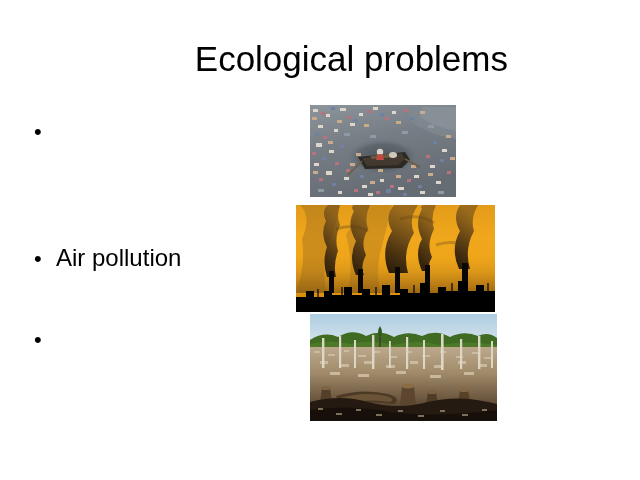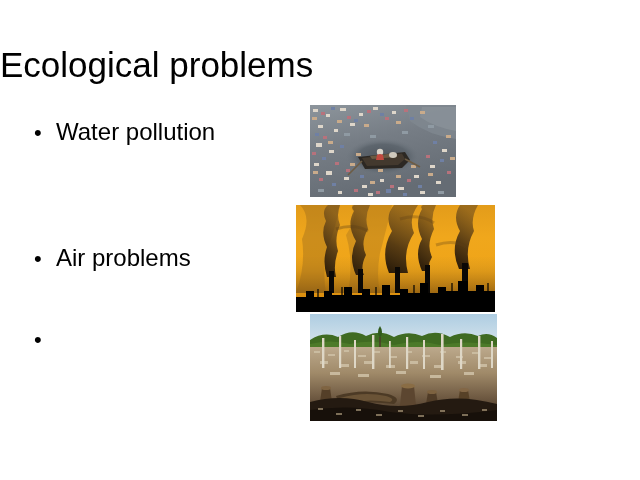--- a/index.html
+++ b/index.html
@@ -24,9 +24,9 @@
   #slide-title {
     position: absolute;
     left: 0;
-    top: 44px;
+    top: 38px;
     width: 508px;
-    text-align: left;
+    text-align: right;
     font-size: 35px;
     line-height: 42px;
     color: #000000;

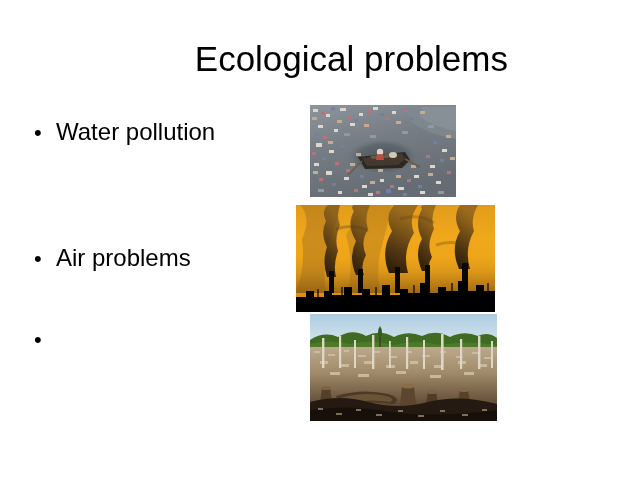--- a/index.html
+++ b/index.html
@@ -79,7 +79,6 @@
 
   <div class="bullet-row" id="bullet-water">
     <span class="bullet-mark">•</span>
-    <span class="bullet-text">Water pollution</span>
   </div>
 
   <div class="bullet-row" id="bullet-air">

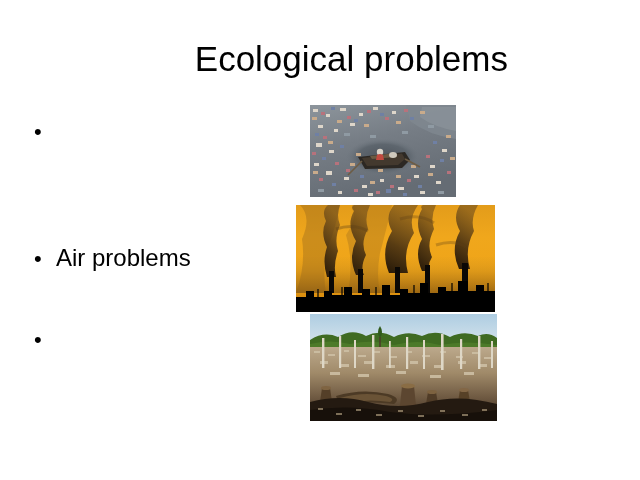--- a/index.html
+++ b/index.html
@@ -83,7 +83,7 @@
 
   <div class="bullet-row" id="bullet-air">
     <span class="bullet-mark">•</span>
-    <span class="bullet-text">Air problems</span>
+    <span class="bullet-text">Air pollution</span>
   </div>
 
   <div class="bullet-row" id="bullet-forest">

